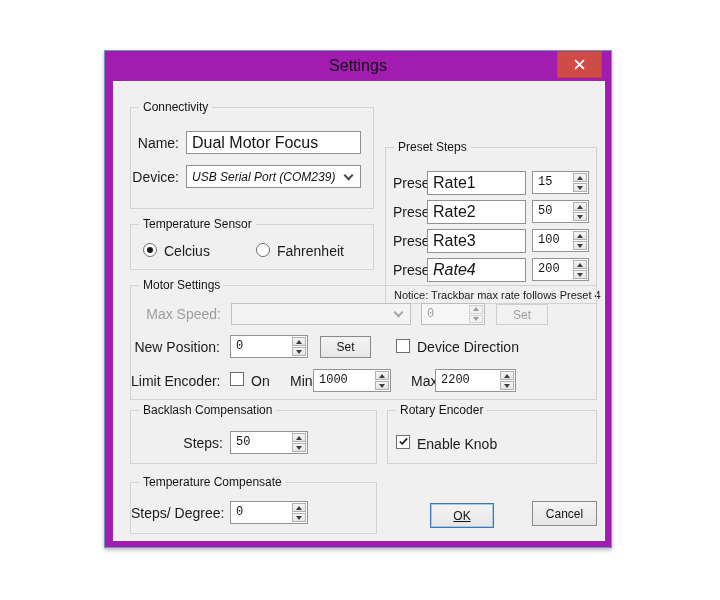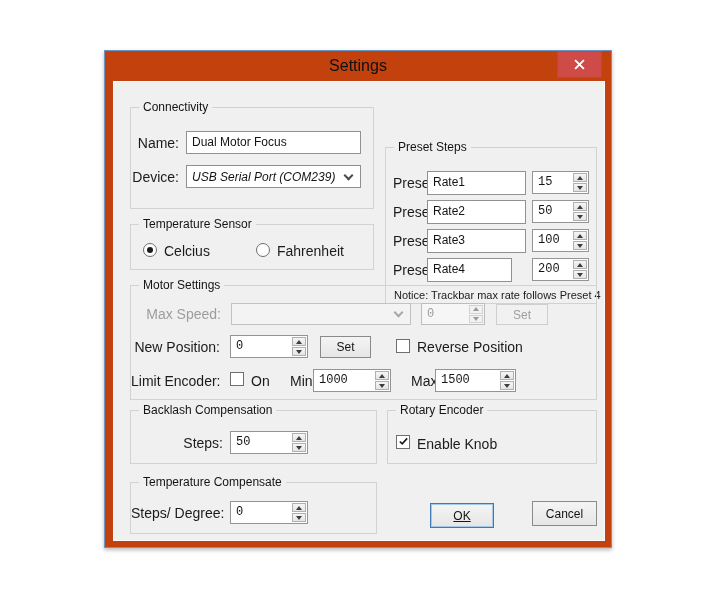--- a/index.html
+++ b/index.html
@@ -6,7 +6,7 @@
   html,body { width:720px; height:600px; background:#ffffff; overflow:hidden;
     font-family:"Liberation Sans","DejaVu Sans",sans-serif; }
   .dialog { position:absolute; left:104px; top:50px; width:508px; height:498px;
-    background:#c2410c; border:1px solid #6e96c2; box-shadow:0 2px 4px rgba(0,0,0,.28); }
+    background:#a21caf; border:1px solid #6e96c2; box-shadow:0 2px 4px rgba(0,0,0,.28); }
   .titlebar { position:absolute; left:0; top:0; width:100%; height:30px; }
   .title { width:100%; text-align:center; line-height:29px; font-size:16px; color:#101010; }
   .close-btn { position:absolute; top:0; right:9px; width:45px; height:27px;

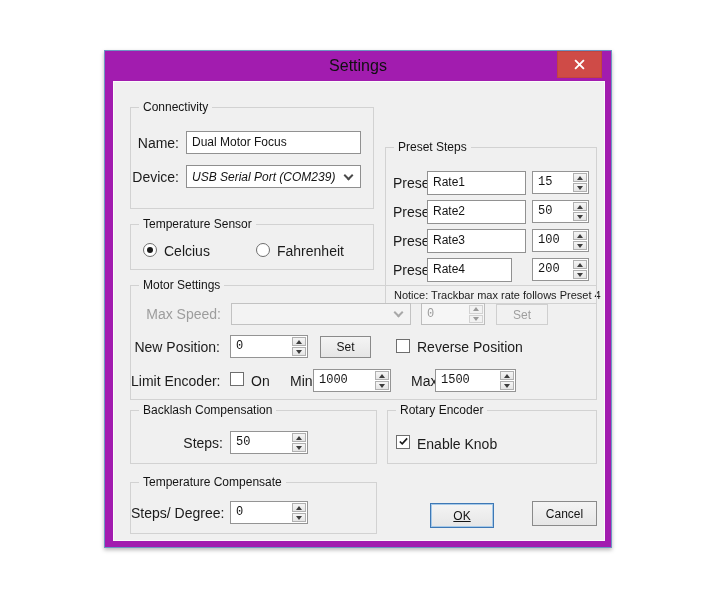--- a/index.html
+++ b/index.html
@@ -20,7 +20,7 @@
   .lbl.r { text-align:right; }
   .lbl.dis { color:#9d9d9d; }
   .tbox { position:absolute; background:#fff; border:1px solid #919191;
-    font-size:12px; line-height:21px; padding-left:5px; color:#141414; white-space:nowrap; overflow:hidden; }
+    font-size:16px; line-height:21px; padding-left:5px; color:#141414; white-space:nowrap; overflow:hidden; }
   .combo { position:absolute; background:#fff; border:1px solid #8f8f8f;
     font-size:12px; color:#141414; display:flex; align-items:center; padding-left:5px; white-space:nowrap; }
   .combo .cval { flex:1; overflow:hidden;font-style:italic; }

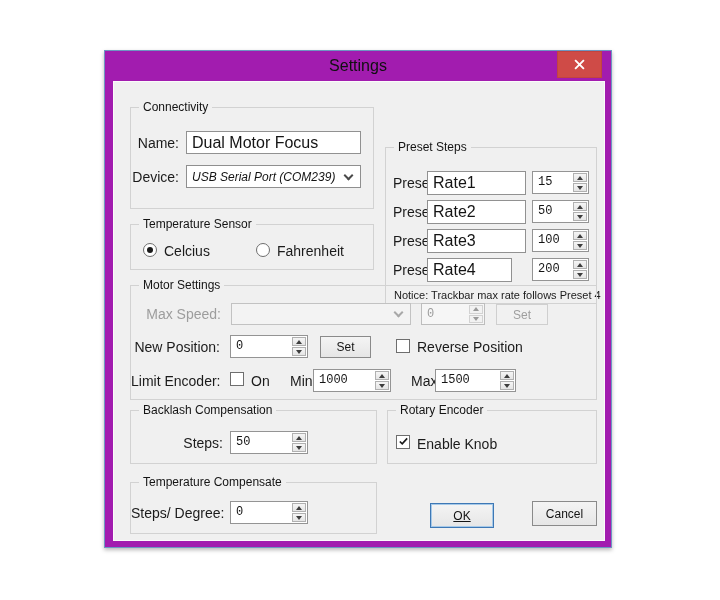--- a/index.html
+++ b/index.html
@@ -128,7 +128,7 @@
       </div>
 
       <div class="lbl" style="left:7px;top:114px;">Preset 4:</div>
-      <div class="tbox" style="left:41px;top:110px;width:85px;height:24px;">Rate4</div>
+      <div class="tbox" style="left:41px;top:110px;width:99px;height:24px;font-style:italic;">Rate4</div>
       <div class="spin" style="left:146px;top:110px;width:57px;">
         <div class="sval">200</div>
         <div class="sud">

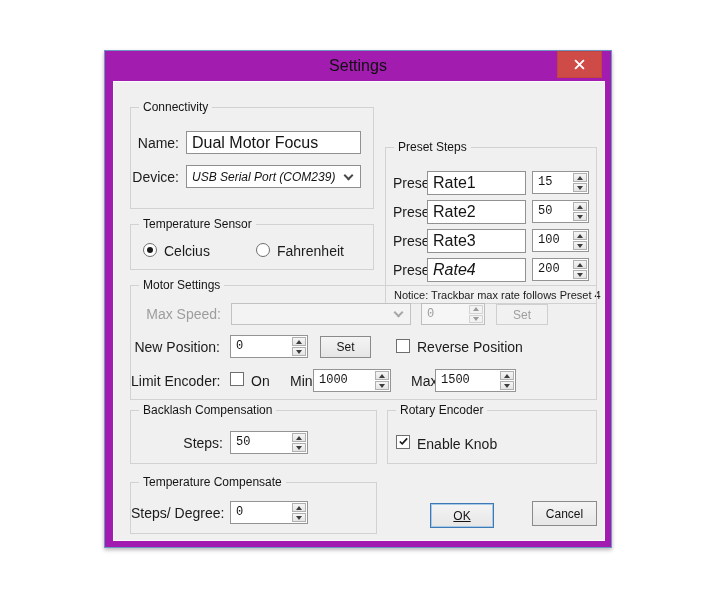--- a/index.html
+++ b/index.html
@@ -187,7 +187,7 @@
       </div>
       <div class="btn" style="left:189px;top:50px;width:51px;height:22px;">Set</div>
       <div class="cb" style="left:265px;top:53px;"></div>
-      <div class="lbl" style="left:286px;top:53px;">Reverse Position</div>
+      <div class="lbl" style="left:286px;top:53px;">Device Direction</div>
 
       <div class="lbl r" style="left:0;top:87px;width:86px;">Limit Encoder:</div>
       <div class="cb" style="left:99px;top:86px;"></div>

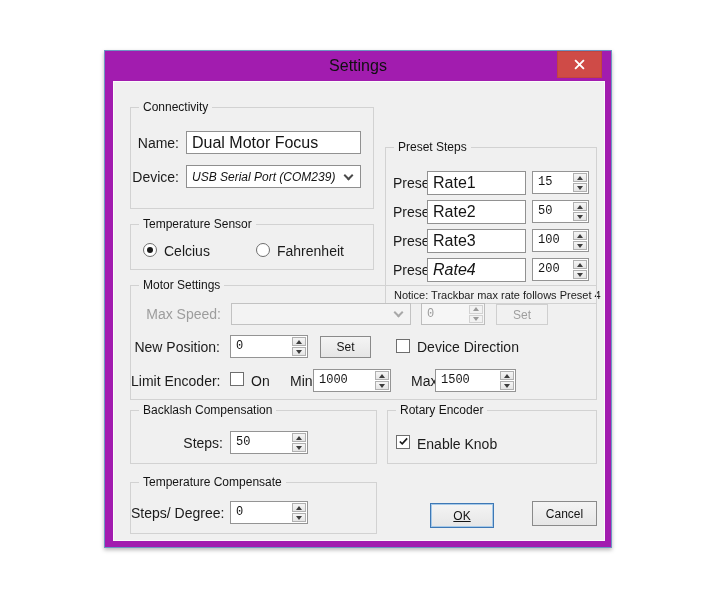--- a/index.html
+++ b/index.html
@@ -206,7 +206,7 @@
       </div>
       <div class="lbl" style="left:280px;top:87px;">Max:</div>
       <div class="spin" style="left:304px;top:83px;width:81px;">
-        <div class="sval">1500</div>
+        <div class="sval">2200</div>
         <div class="sud">
             <div class="sbtn">
               <i class="tri-up"></i>

